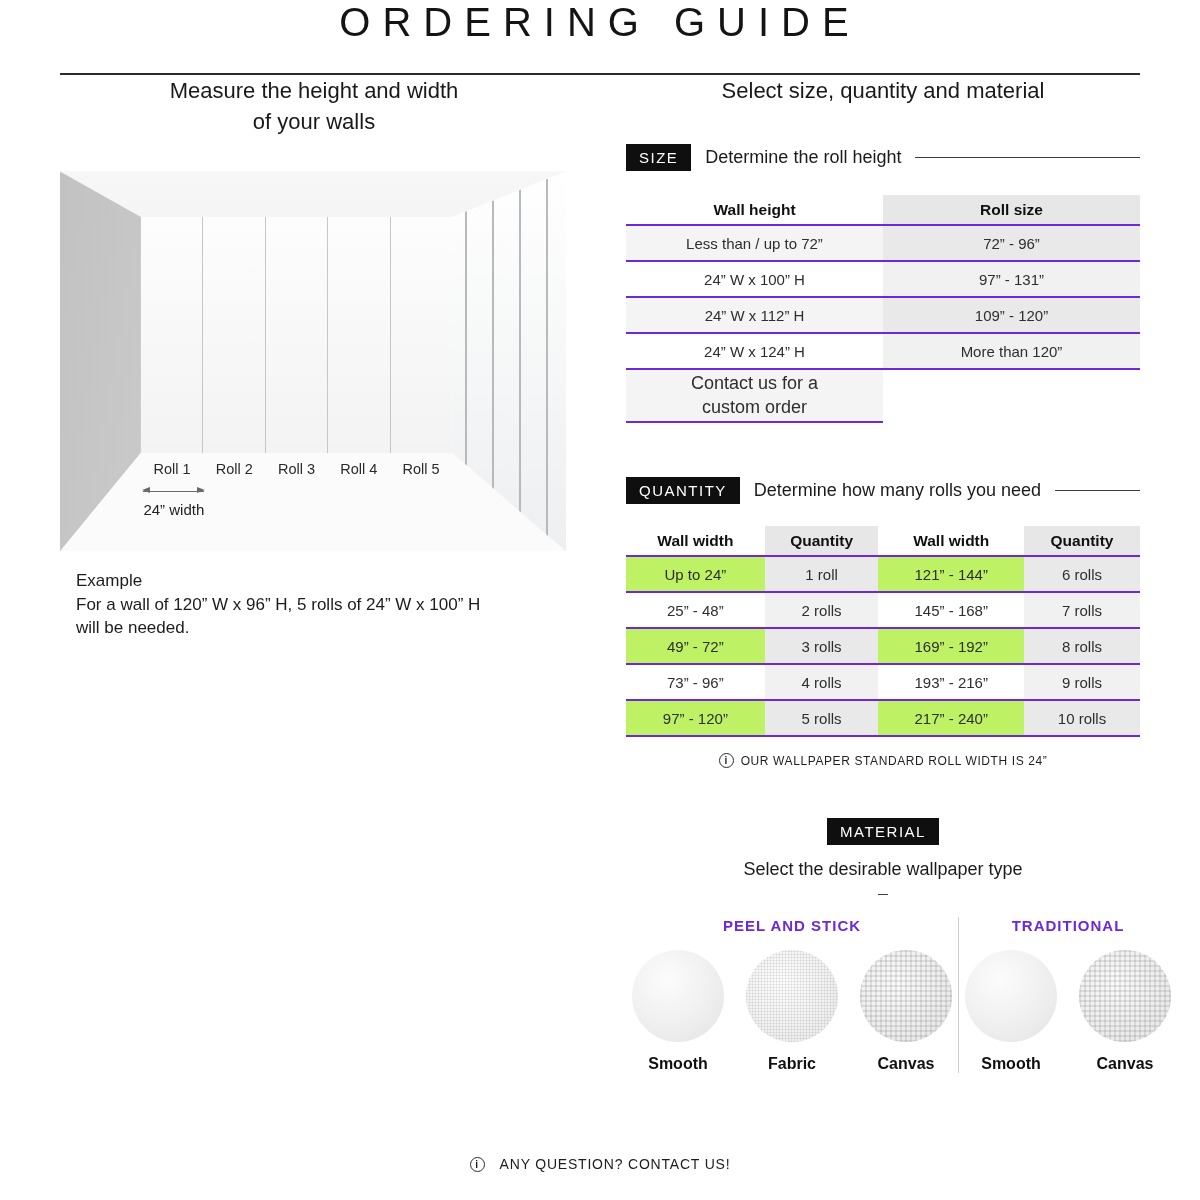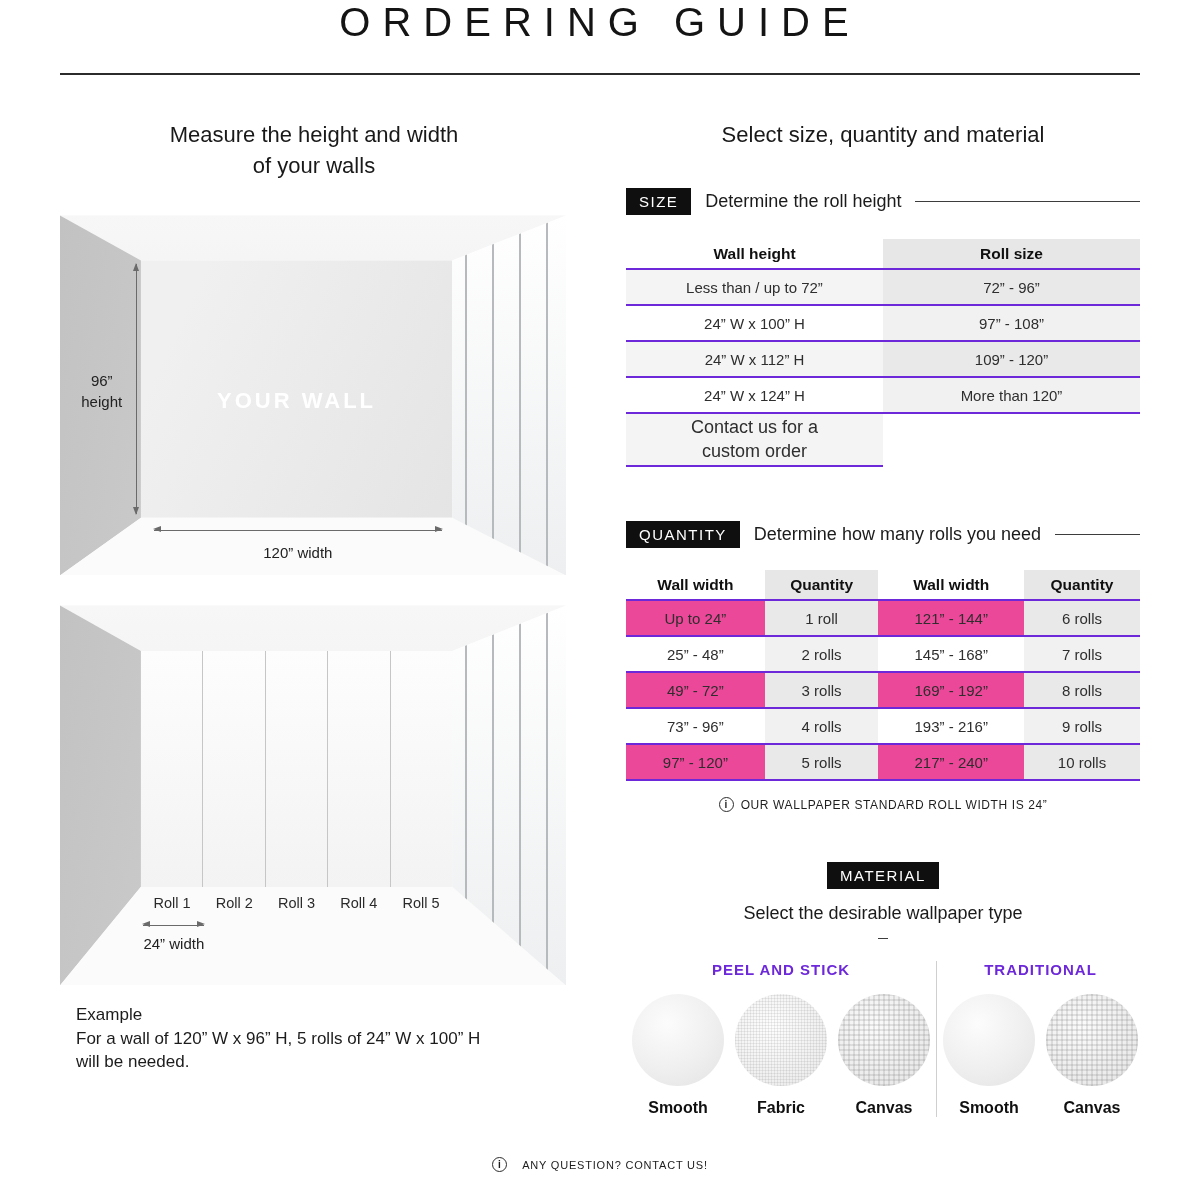--- a/index.html
+++ b/index.html
@@ -10,7 +10,7 @@
   .title { text-align:center; font-size:40px; font-weight:500; letter-spacing:12px; color:#141414; }
   .title-rule { margin:28px 60px 0 60px; border:none; border-top:2px solid #2b2b2b; }
 
-  .cols { display:flex; gap:58px; padding:0 60px; margin-top:44px; }
+  .cols { display:flex; gap:58px; padding:0 60px; }
   .col-left { flex:0 0 508px; width:508px; }
   .col-right { flex:1; min-width:0; }
 

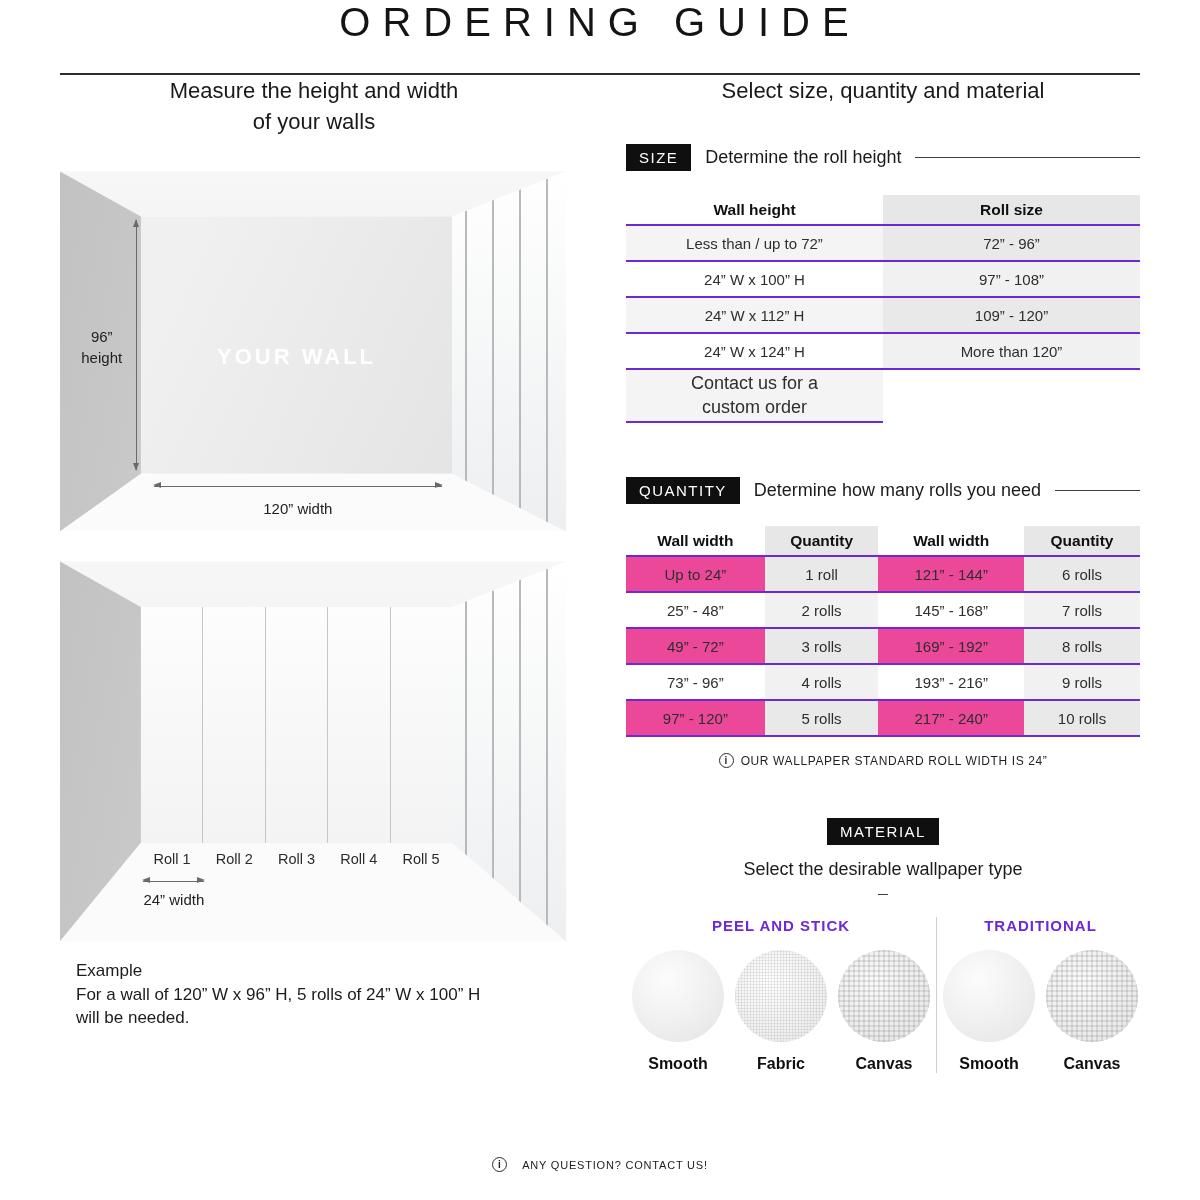--- a/index.html
+++ b/index.html
@@ -202,7 +202,7 @@
         <div class="cell">Less than / up to 72”</div>
         <div class="cell">72” - 96”</div>
         <div class="cell">24” W x 100” H</div>
-        <div class="cell">97” - 108”</div>
+        <div class="cell">97” - 131”</div>
         <div class="cell">24” W x 112” H</div>
         <div class="cell">109” - 120”</div>
         <div class="cell">24” W x 124” H</div>

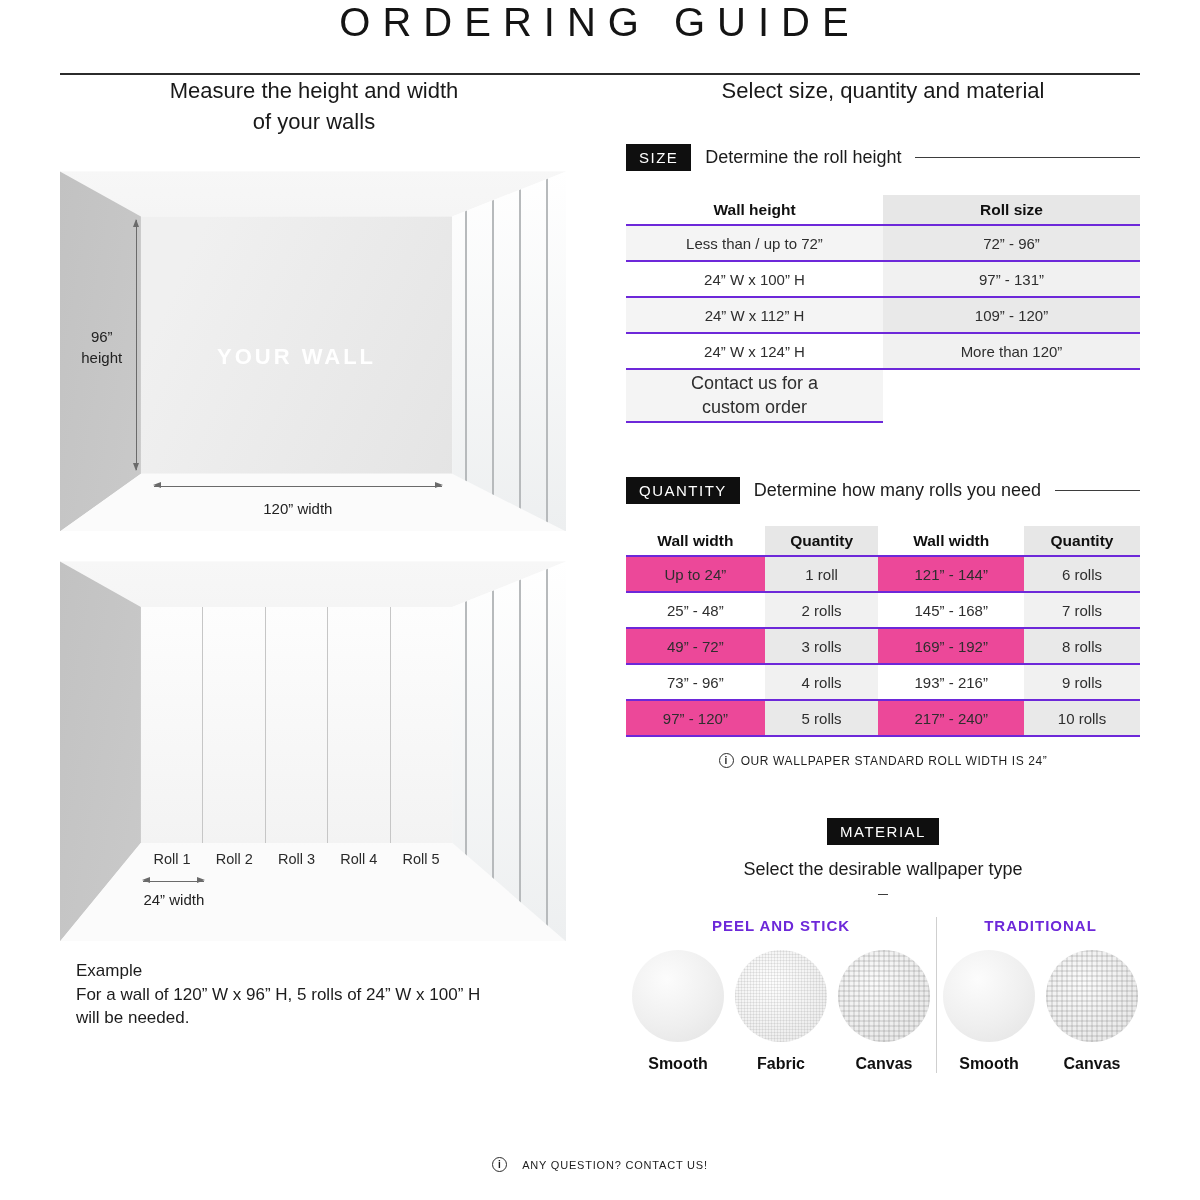--- a/index.html
+++ b/index.html
@@ -141,21 +141,6 @@
         <span>of your walls</span>
       </div>
 
-      <div class="room room-1">
-        <div class="layer ceiling"></div>
-        <div class="layer left-wall"></div>
-        <div class="layer back-wall"></div>
-        <div class="layer floor"></div>
-        <div class="layer window-wall"></div>
-        <div class="your-wall">YOUR WALL</div>
-        <div class="dim-v"></div>
-        <div class="height-label">
-          <div>96”</div>
-          <div>height</div>
-        </div>
-        <div class="dim-h"></div>
-        <div class="width-label">120” width</div>
-      </div>
 
       <div class="room room-2">
         <div class="layer ceiling"></div>

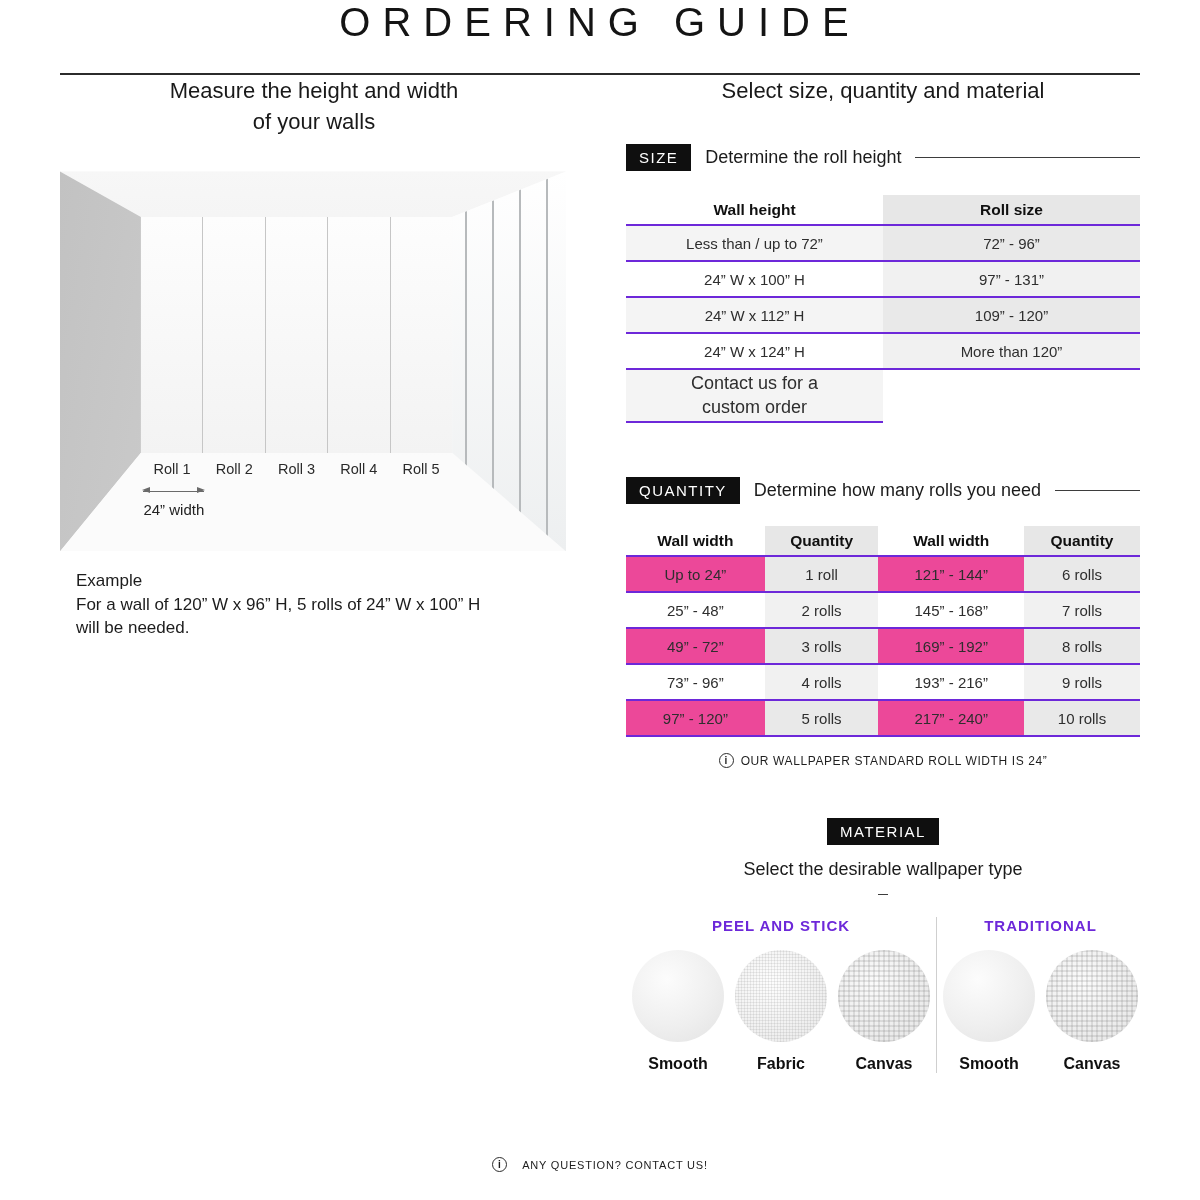--- a/index.html
+++ b/index.html
@@ -89,7 +89,7 @@
   .size-table > :nth-child(4n+6) { background:#f1f1f1; }
 
   .qty-table > :nth-child(2), .qty-table > :nth-child(4) { background:#e7e7e7; }
-  .qty-table > :nth-child(8n+5), .qty-table > :nth-child(8n+7) { background:#ec4899;text-align:center; }
+  .qty-table > :nth-child(8n+5), .qty-table > :nth-child(8n+7) { background:#bef264;text-align:center; }
   .qty-table > :nth-child(8n+6), .qty-table > :nth-child(8n+8) { background:#e9e9e9; }
   .qty-table > :nth-child(8n+9), .qty-table > :nth-child(8n+11) { background:#ffffff; }
   .qty-table > :nth-child(8n+10), .qty-table > :nth-child(8n+12) { background:#f1f1f1; }

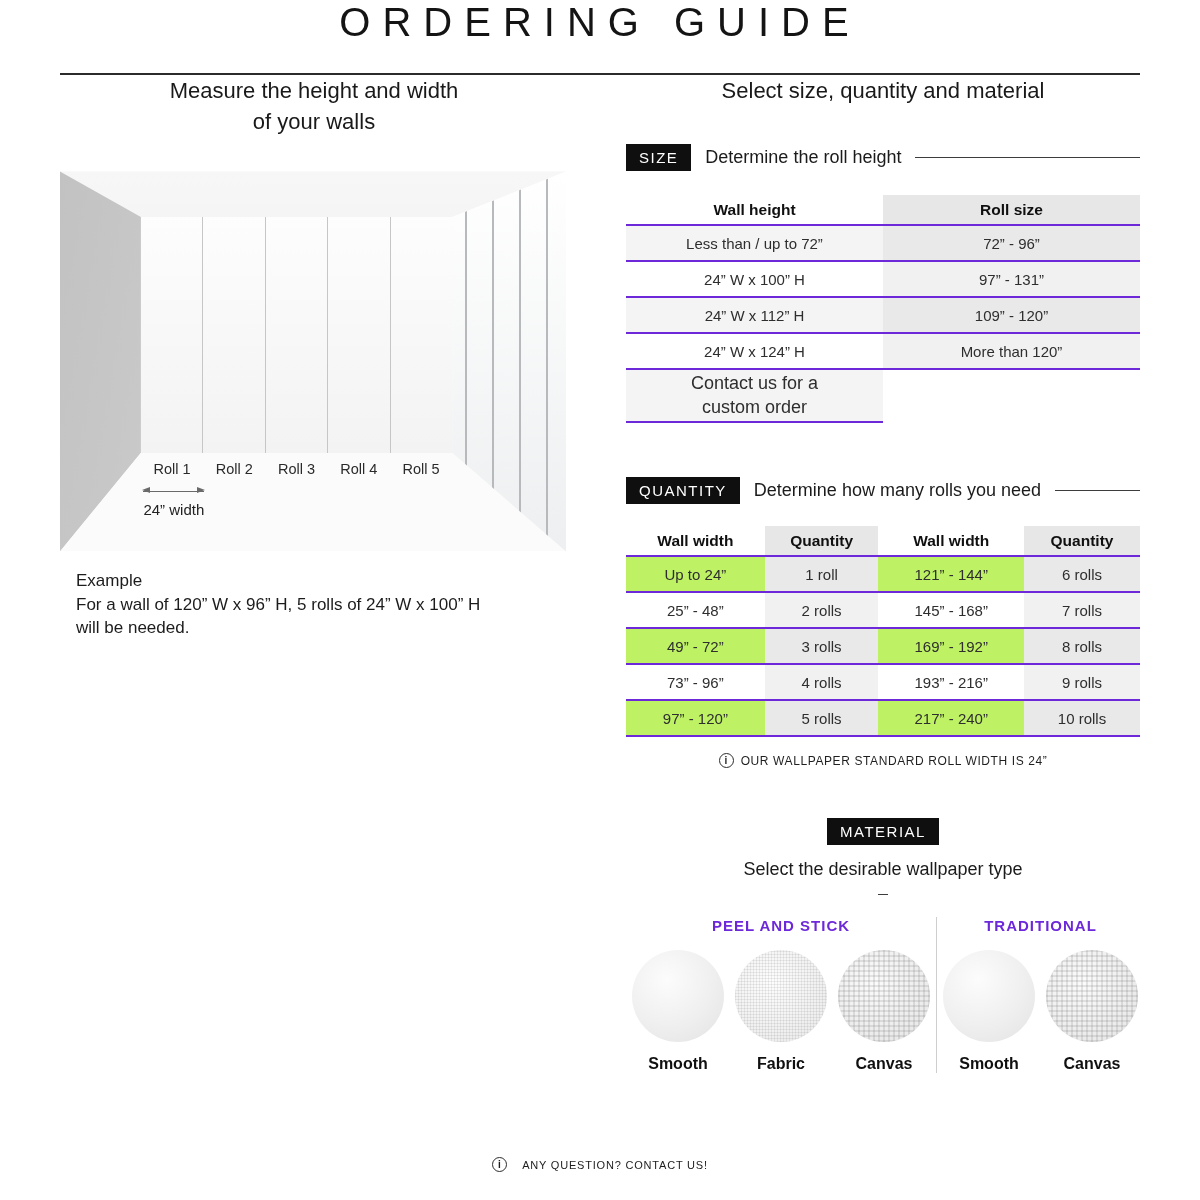--- a/index.html
+++ b/index.html
@@ -108,7 +108,7 @@
   .mat-group.peel { flex:1.5; }
   .mat-group.trad { flex:1; border-left:1px solid #cfcfcf; }
   .mat-title { text-align:center; font-weight:700; font-size:15px; letter-spacing:1px; margin-bottom:16px; color:#6d28d9; }
-  .swatch-row { display:flex; justify-content:center; gap:11px; }
+  .swatch-row { display:flex; justify-content:center; gap:22px; }
   .swatch { display:flex; flex-direction:column; align-items:center; gap:13px; }
   .swatch-circle { width:92px; height:92px; border-radius:50%; }
   .tex-smooth { background:radial-gradient(circle at 38% 32%, #fcfcfc 0%, #efefef 55%, #e2e2e2 100%); }

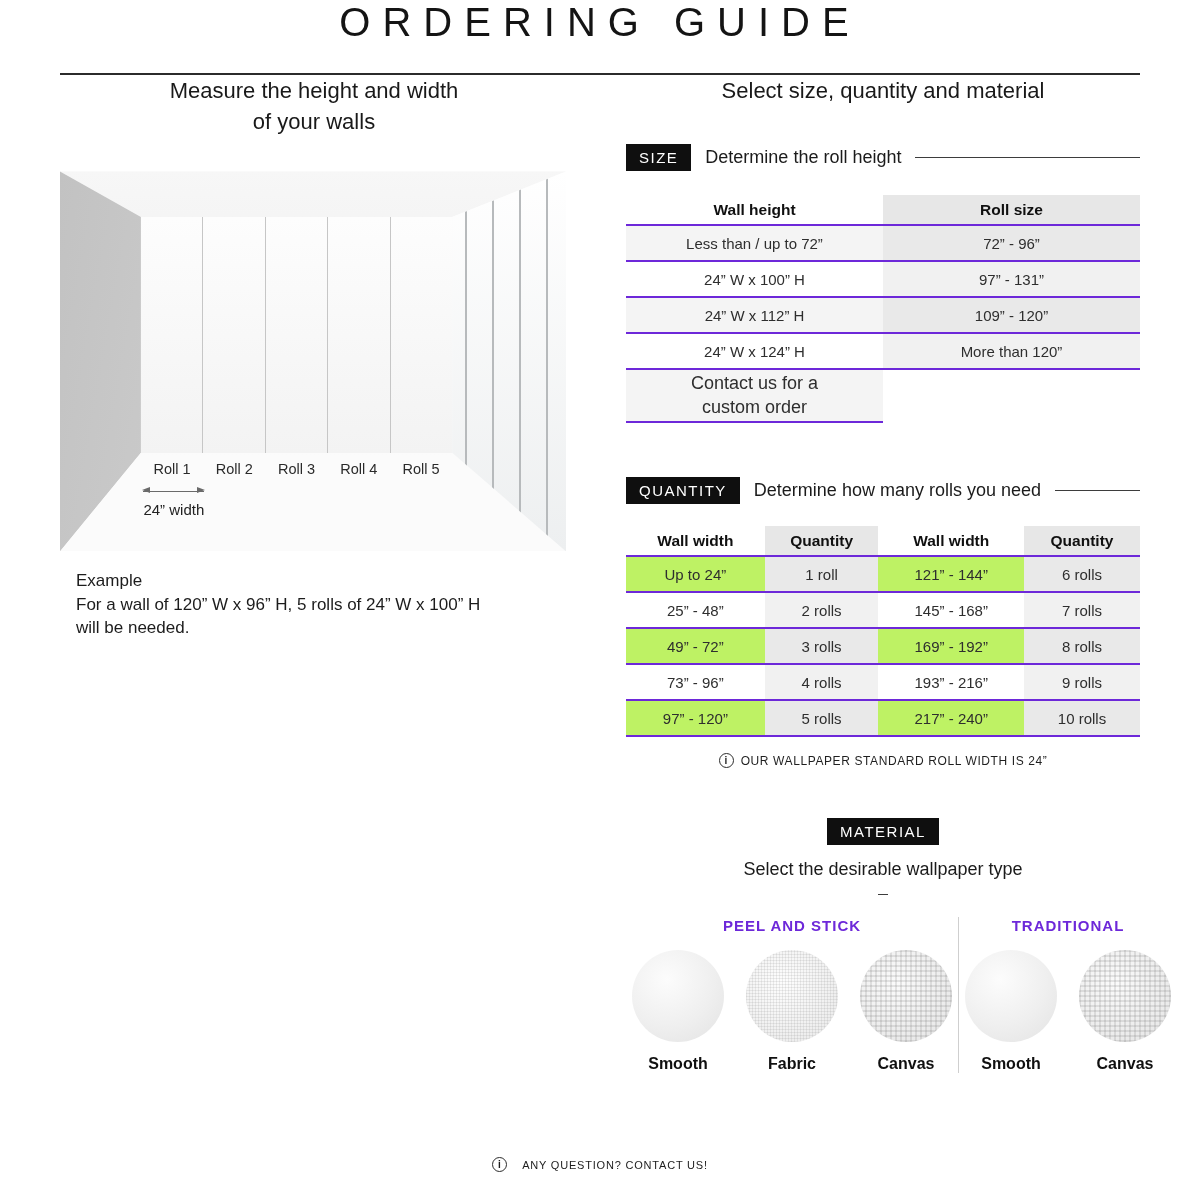--- a/index.html
+++ b/index.html
@@ -123,7 +123,7 @@
   .swatch-label { font-weight:700; font-size:16px; color:#101010; }
 
   .footer { position:absolute; left:0; right:0; bottom:28px; display:flex; justify-content:center;
-    align-items:center; gap:15px; font-size:11px; letter-spacing:.8px; color:#1d1d1d; font-weight:500; }
+    align-items:center; gap:15px; font-size:14px; letter-spacing:.8px; color:#1d1d1d; font-weight:500; }
 </style>
 </head>
 <body>

